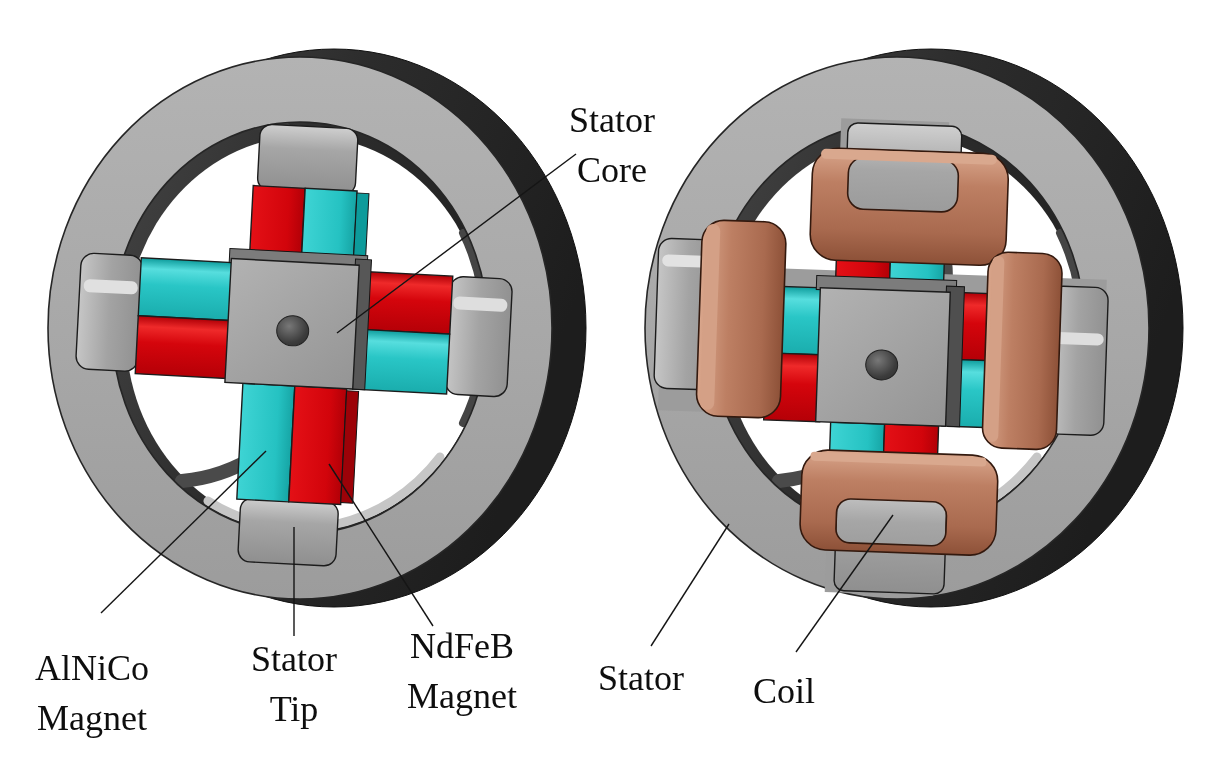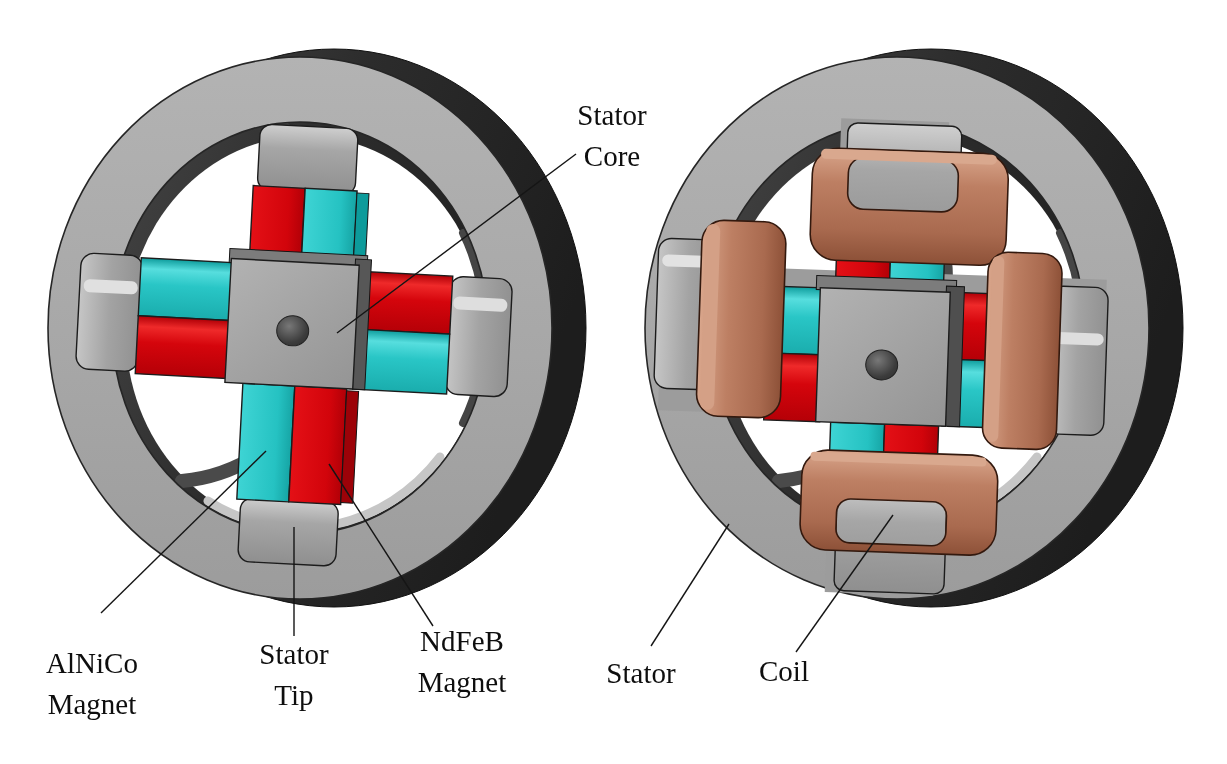--- a/index.html
+++ b/index.html
@@ -14,7 +14,7 @@
   .part-label{
     position:absolute;
     color:var(--text,#0e0e0e);
-    font-size:29px;
+    font-size:36px;
     line-height:1.40;
     text-align:center;
     white-space:pre-line;

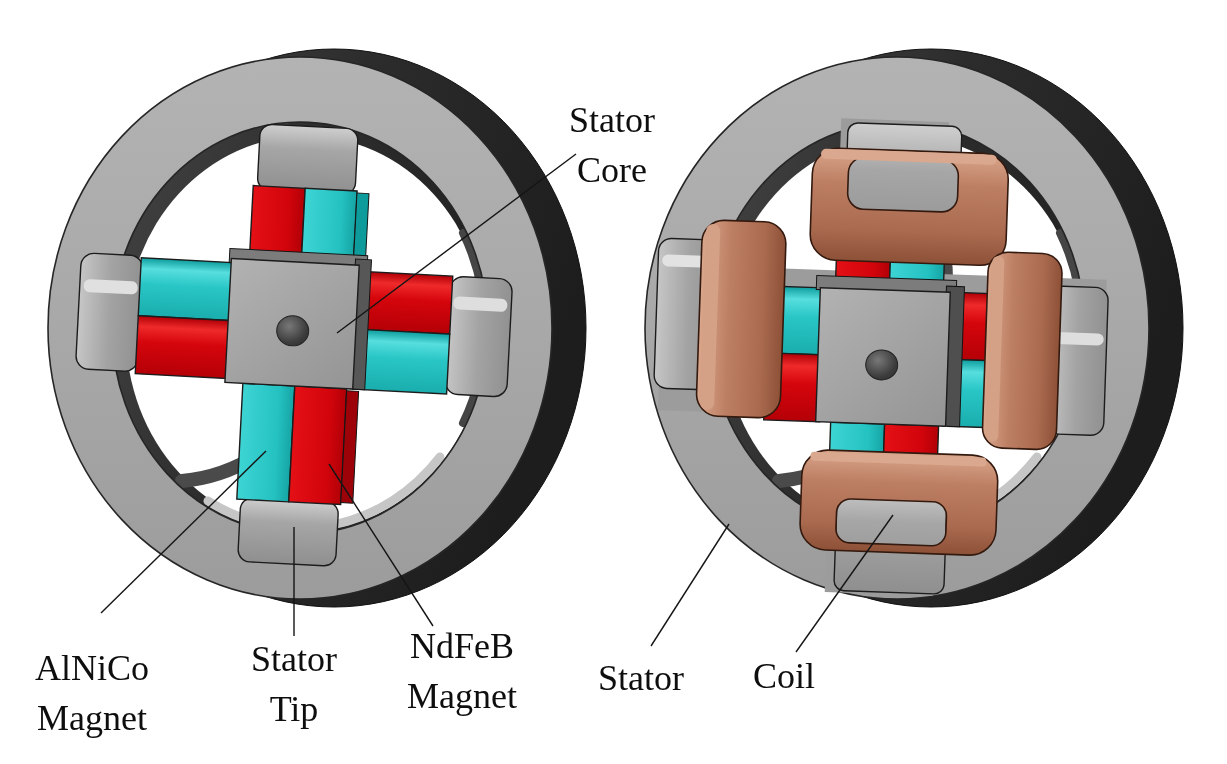--- a/index.html
+++ b/index.html
@@ -200,7 +200,7 @@
 <div class="part-label" style="left:397px;top:621px;width:130px;">NdFeB
 Magnet</div>
 <div class="part-label" style="left:592px;top:653px;width:98px;">Stator</div>
-<div class="part-label" style="left:739px;top:651px;width:90px;">Coil</div>
+<div class="part-label" style="left:739px;top:666px;width:90px;">Coil</div>
 
 </div>
 </body></html>

